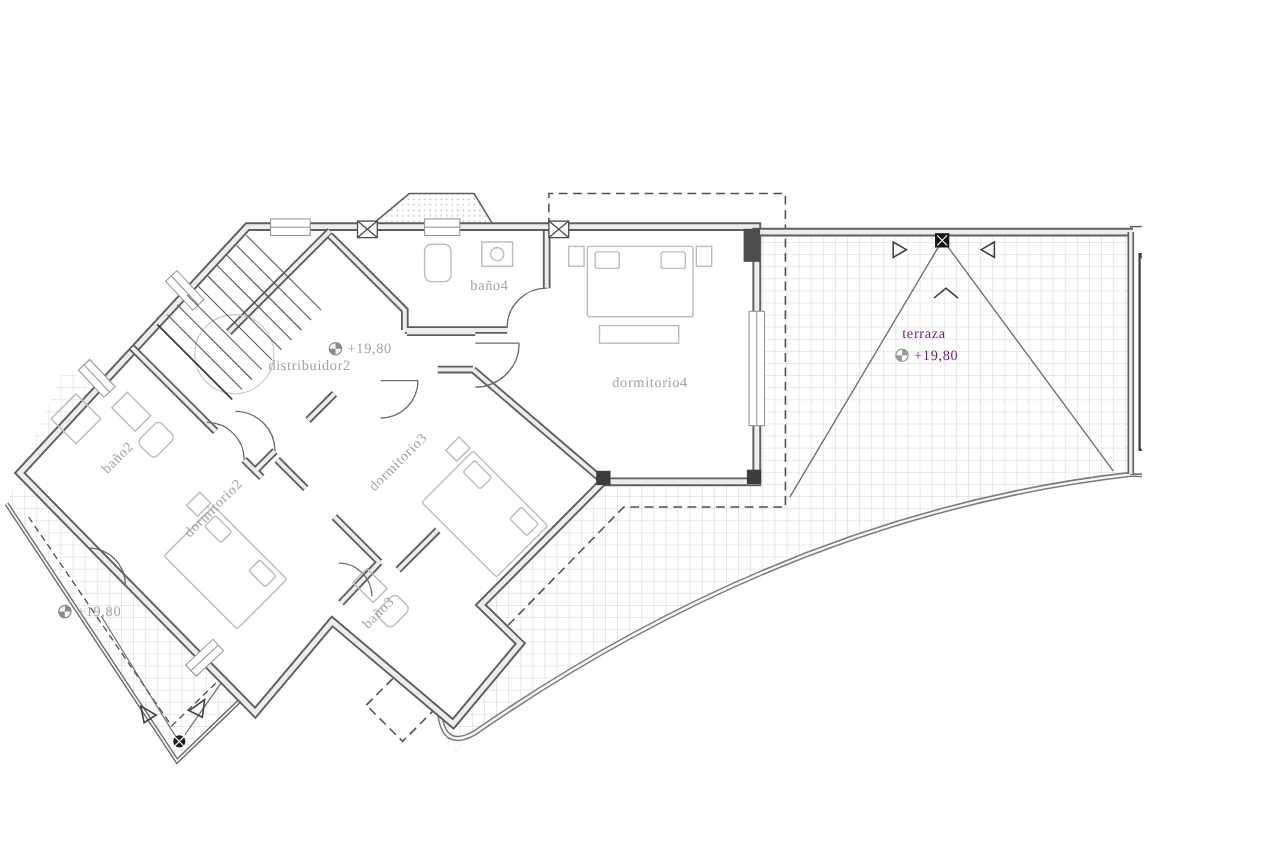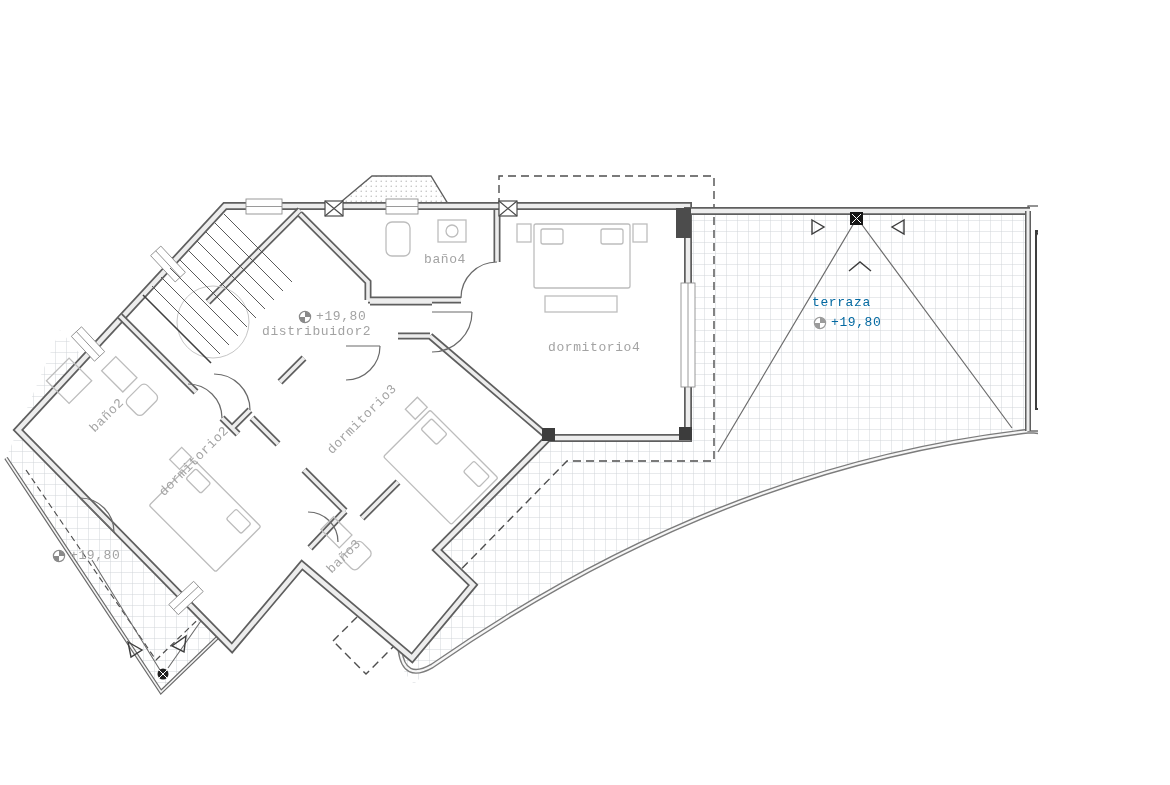--- a/index.html
+++ b/index.html
@@ -4,7 +4,7 @@
 <style>
   html,body{margin:0;padding:0;background:#fff;}
   .stage{position:relative;width:1038px;height:785px;background:#fff;overflow:hidden;
-         font-family:Liberation Mono, monospace;}
+         font-family:Liberation Serif, serif;}
   .plan-svg{position:absolute;left:0;top:0;}
   .lbl{position:absolute;color:#a3a3a3;font-size:13px;letter-spacing:.6px;white-space:nowrap;
        font-weight:400;}

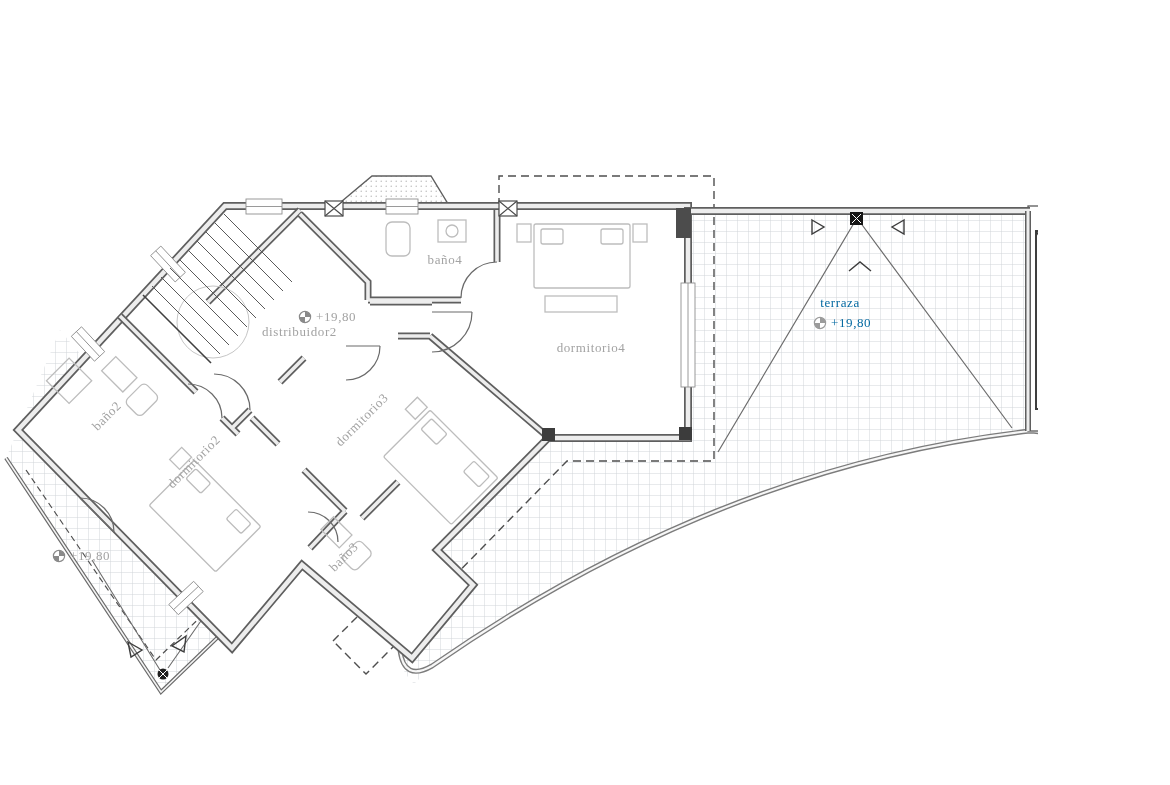--- a/index.html
+++ b/index.html
@@ -8,7 +8,7 @@
   .plan-svg{position:absolute;left:0;top:0;}
   .lbl{position:absolute;color:#a3a3a3;font-size:13px;letter-spacing:.6px;white-space:nowrap;
        font-weight:400;}
-  .lbl.light{color:#0369a1;}
+  .lbl.light{color:#701a75;}
   .rot{transform:rotate(-45deg);transform-origin:center center;}
   .lvl{display:flex;align-items:center;gap:4px;}
   .lvl svg{flex:0 0 auto;}

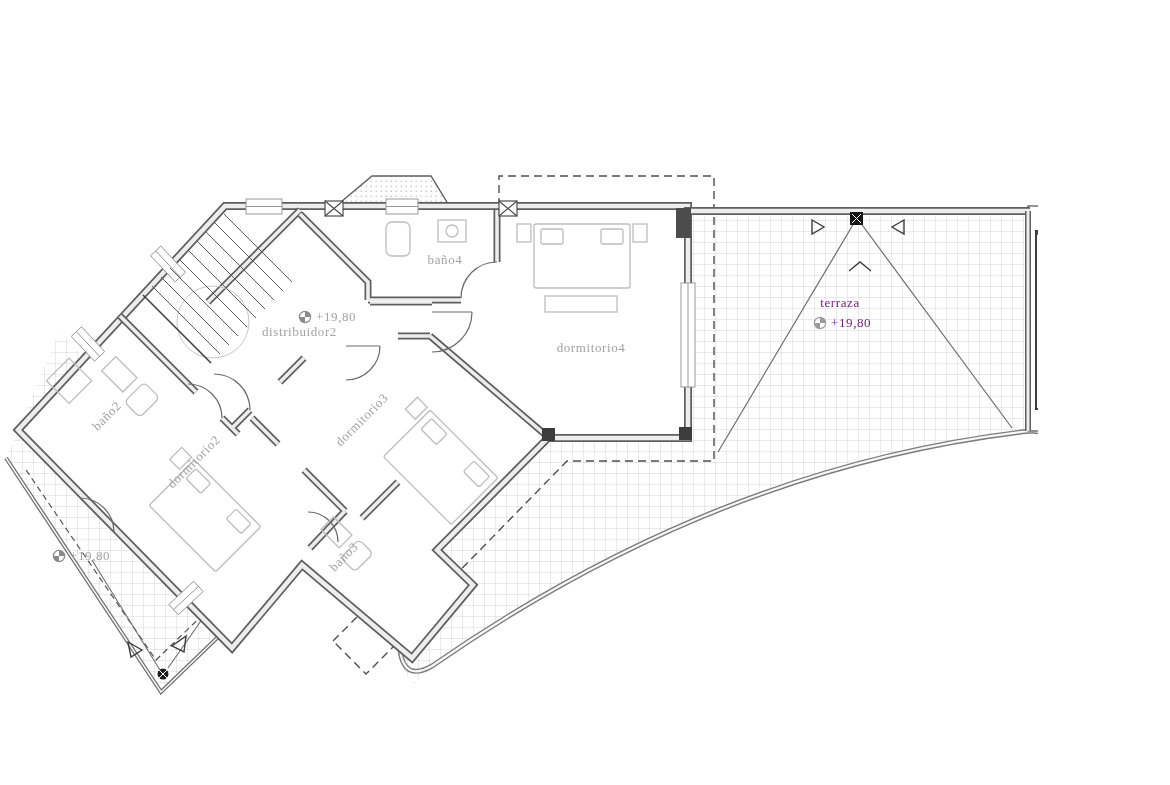--- a/index.html
+++ b/index.html
@@ -219,7 +219,7 @@
   </svg>
   <span class="lbl" style="position:static;">+19,80</span>
 </div>
-<div class="lbl" style="left:262px;top:324px;">distribuidor2</div>
+<div class="lbl" style="left:244px;top:324px;">distribuidor2</div>
 
 <div class="lbl ctr" style="left:548px;top:340px;width:86px;">dormitorio4</div>
 

